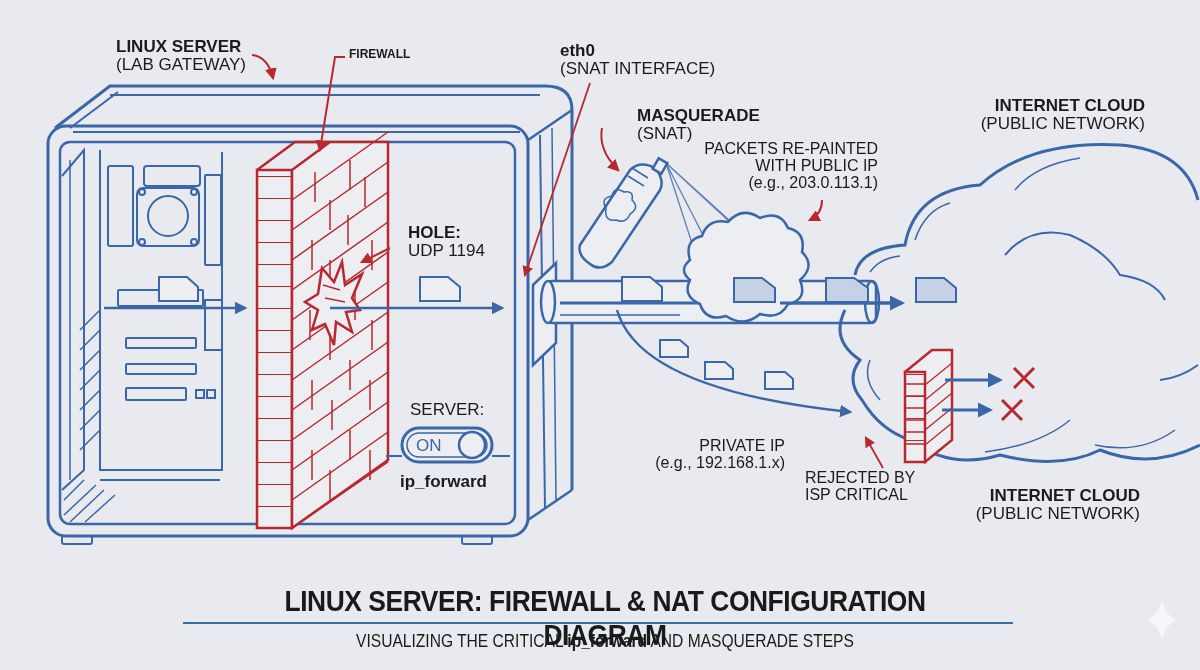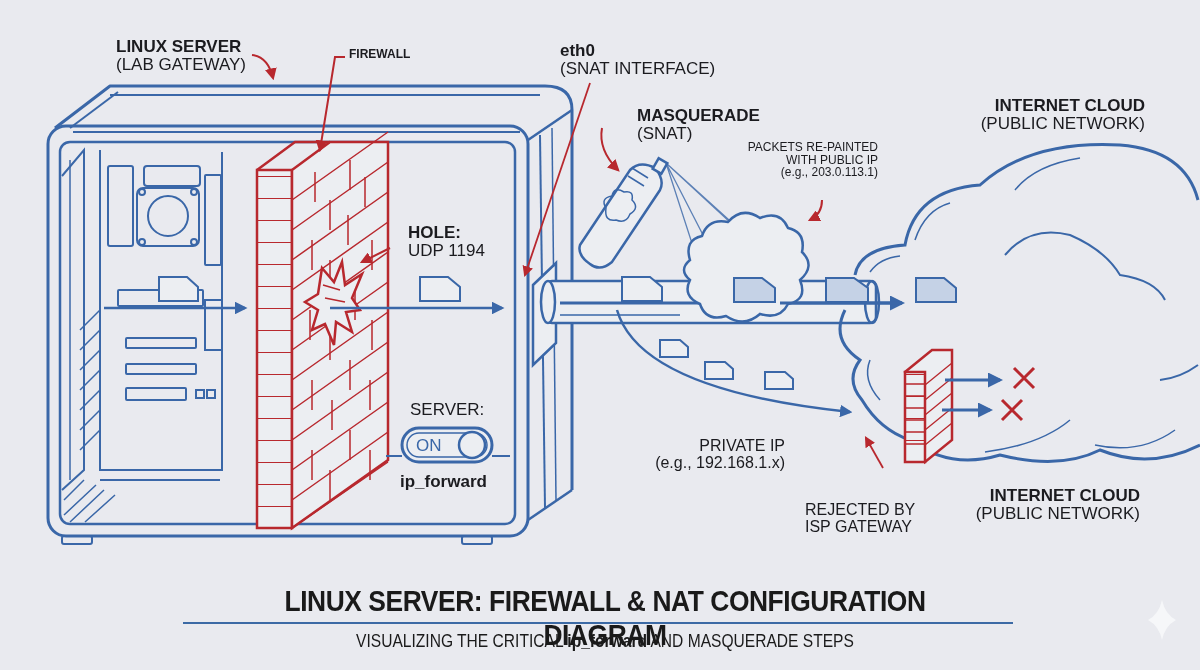--- a/index.html
+++ b/index.html
@@ -240,7 +240,7 @@
   <span class="n">(SNAT)</span>
 </div>
 
-<div class="lbl c" style="left:728px; top:141px; width:180px; margin-left:-30px; font-size:12px;">
+<div class="lbl c" style="left:728px; top:141px; width:180px; margin-left:-30px; font-size:16px;">
   <span class="n">PACKETS RE-PAINTED</span>
   <span class="n">WITH PUBLIC IP</span>
   <span class="n">(e.g., 203.0.113.1)</span>

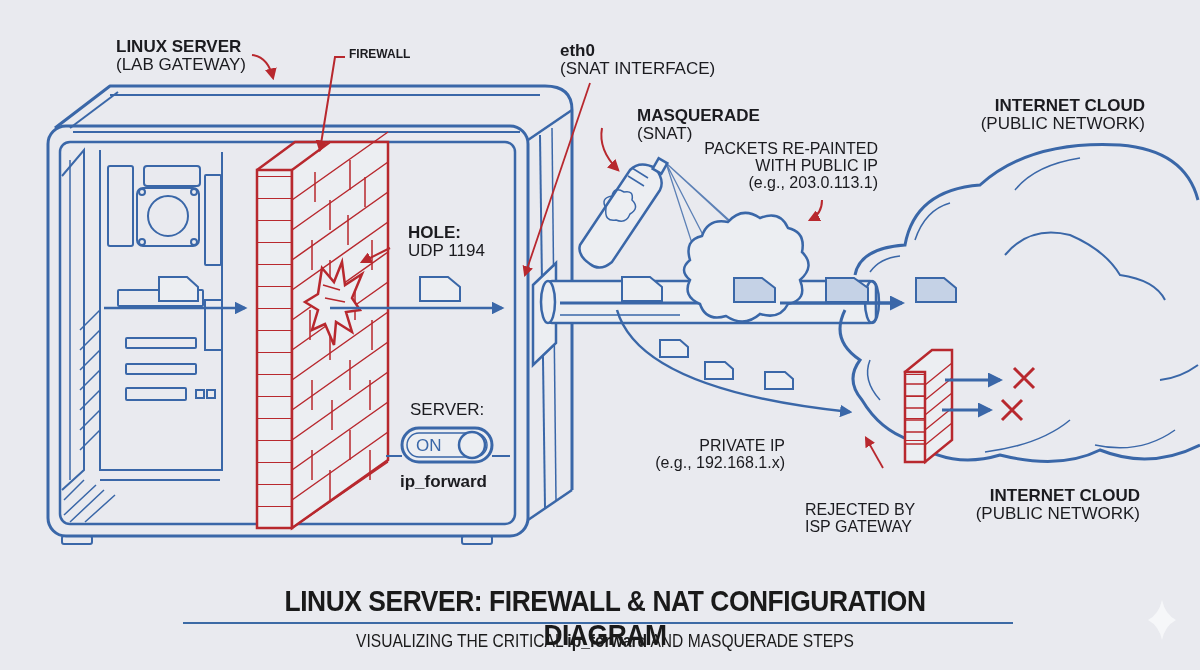--- a/index.html
+++ b/index.html
@@ -256,7 +256,7 @@
   <span class="n">(e.g., 192.168.1.x)</span>
 </div>
 
-<div class="lbl" style="left:805px; top:502px; font-size:16px;">
+<div class="lbl" style="left:805px; top:470px; font-size:16px;">
   <span class="n">REJECTED BY</span>
   <span class="n">ISP GATEWAY</span>
 </div>

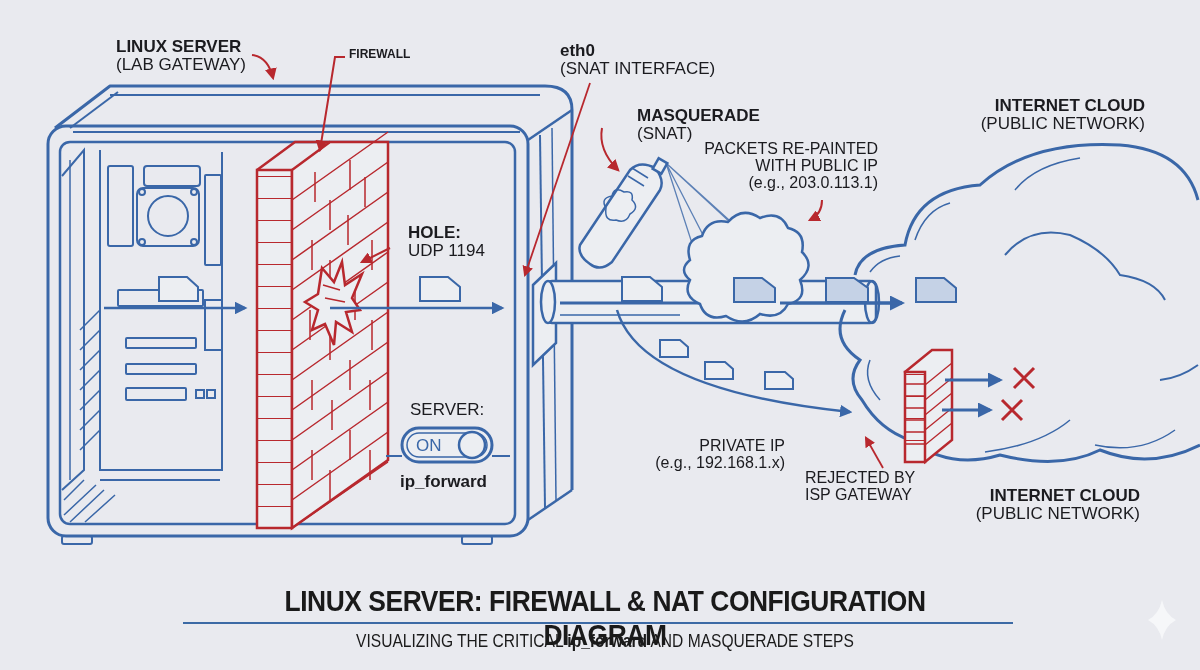--- a/index.html
+++ b/index.html
@@ -258,7 +258,7 @@
 
 <div class="lbl" style="left:805px; top:470px; font-size:16px;">
   <span class="n">REJECTED BY</span>
-  <span class="n">ISP GATEWAY</span>
+  <span class="n">ISP CRITICAL</span>
 </div>
 
 <div class="lbl c" style="left:960px; top:487px; width:180px; font-size:17px;">

